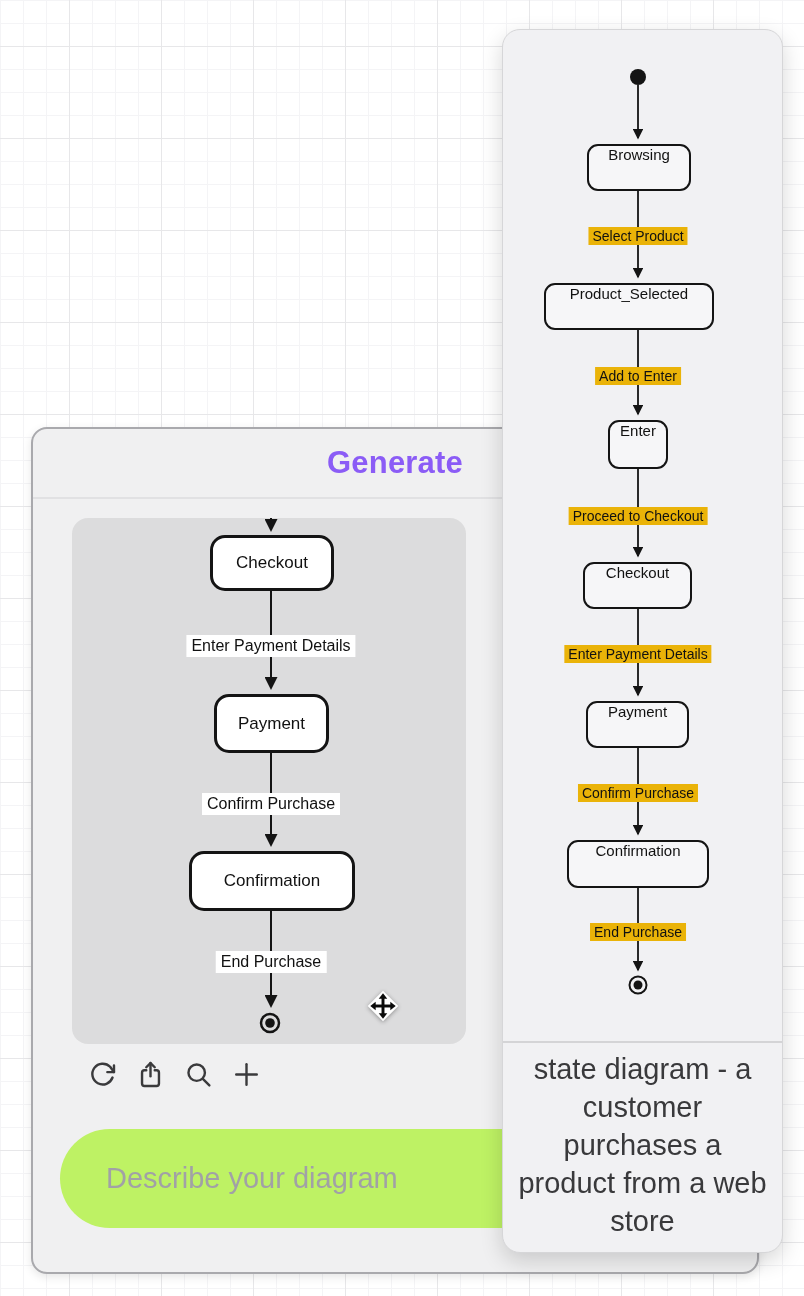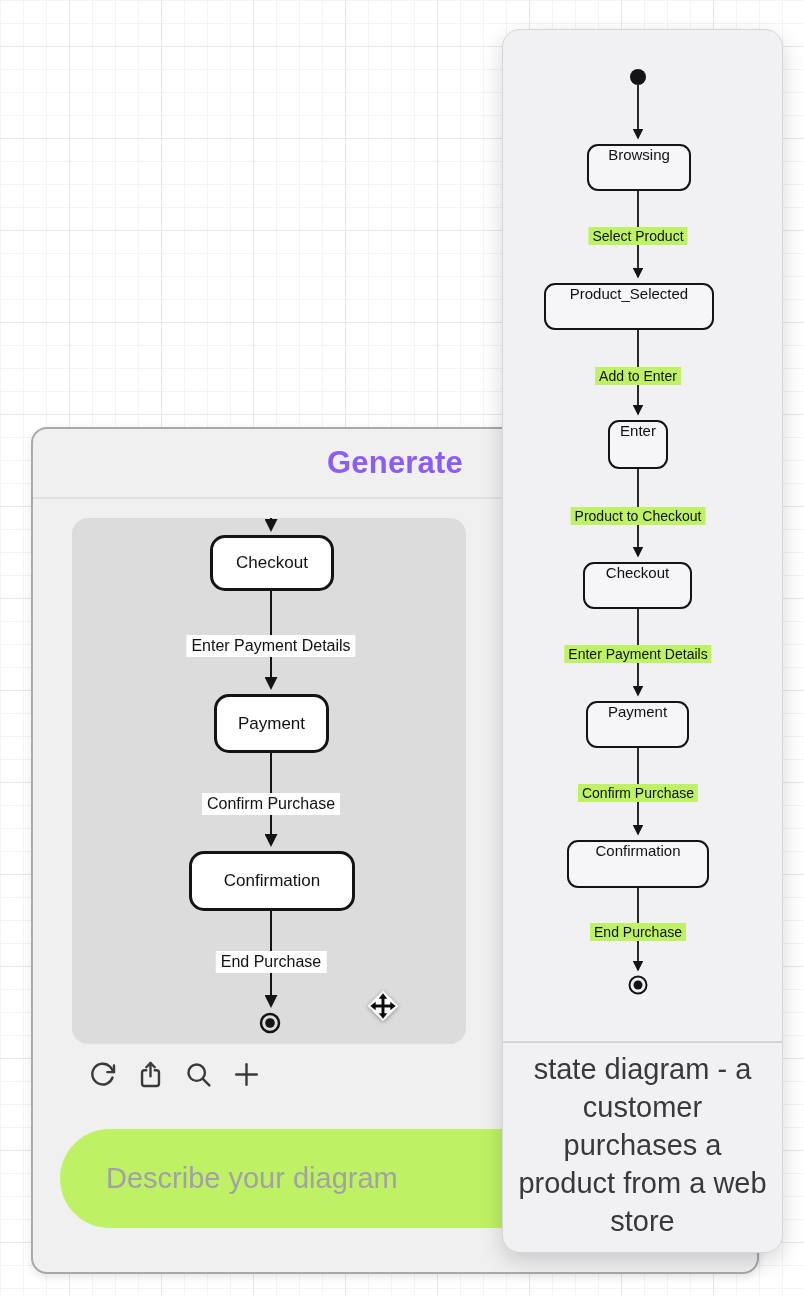--- a/index.html
+++ b/index.html
@@ -72,7 +72,7 @@
   }
   .redge-label{
     position:absolute;transform:translate(-50%,-50%);
-    background:#bef264;padding:1px 4px;font-size:14px;color:#111;white-space:nowrap;
+    background:#eab308;padding:1px 4px;font-size:14px;color:#111;white-space:nowrap;
   }
   .rc-divider{position:absolute;left:0;right:0;top:1011px;height:2px;background:#d4d4d6;}
   .rc-caption{

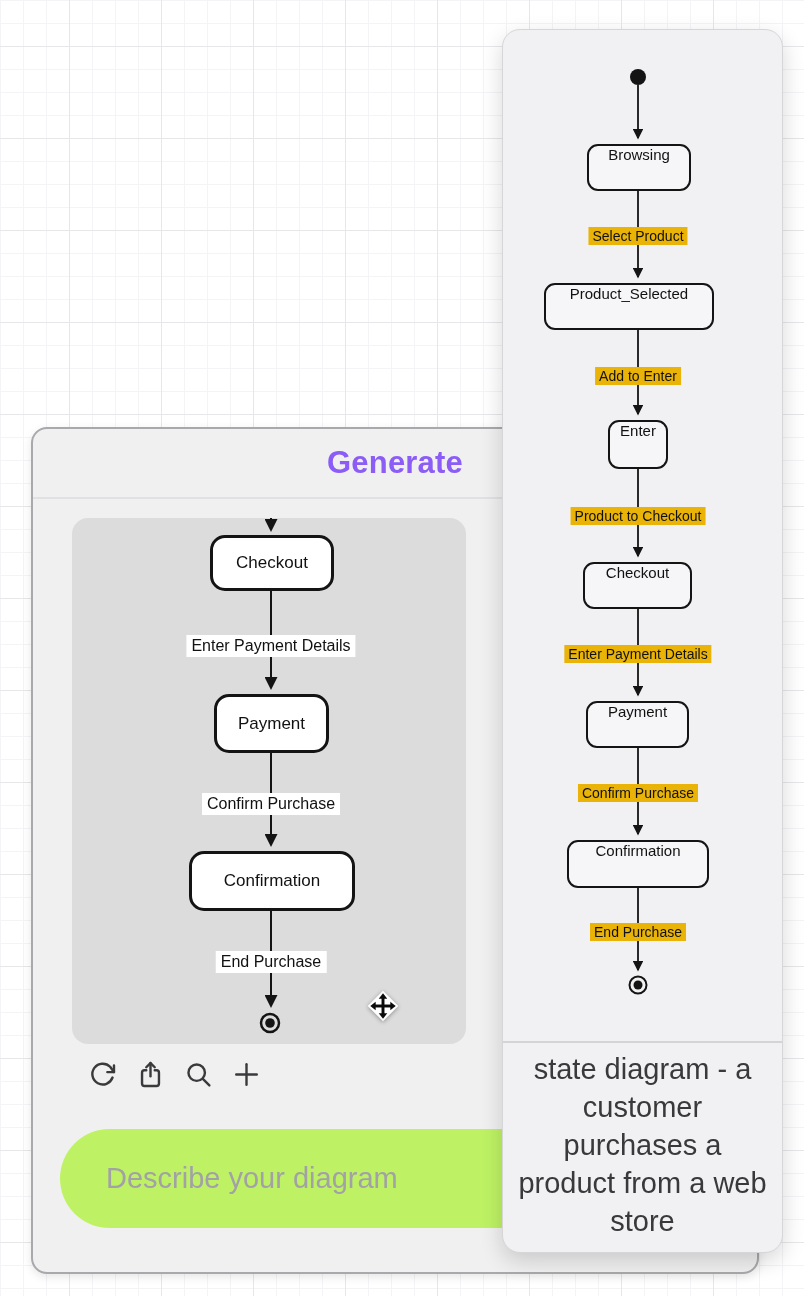--- a/index.html
+++ b/index.html
@@ -186,7 +186,7 @@
     <div class="rnode" style="left:105px;top:390px;width:60px;height:49px;">
       <span>Enter</span>
     </div>
-    <div class="redge-label" style="left:135px;top:486px;">Product to Checkout</div>
+    <div class="redge-label" style="left:135px;top:486px;">Proceed to Checkout</div>
 
     <div class="rnode" style="left:80px;top:532px;width:109px;height:47px;">
       <span>Checkout</span>

